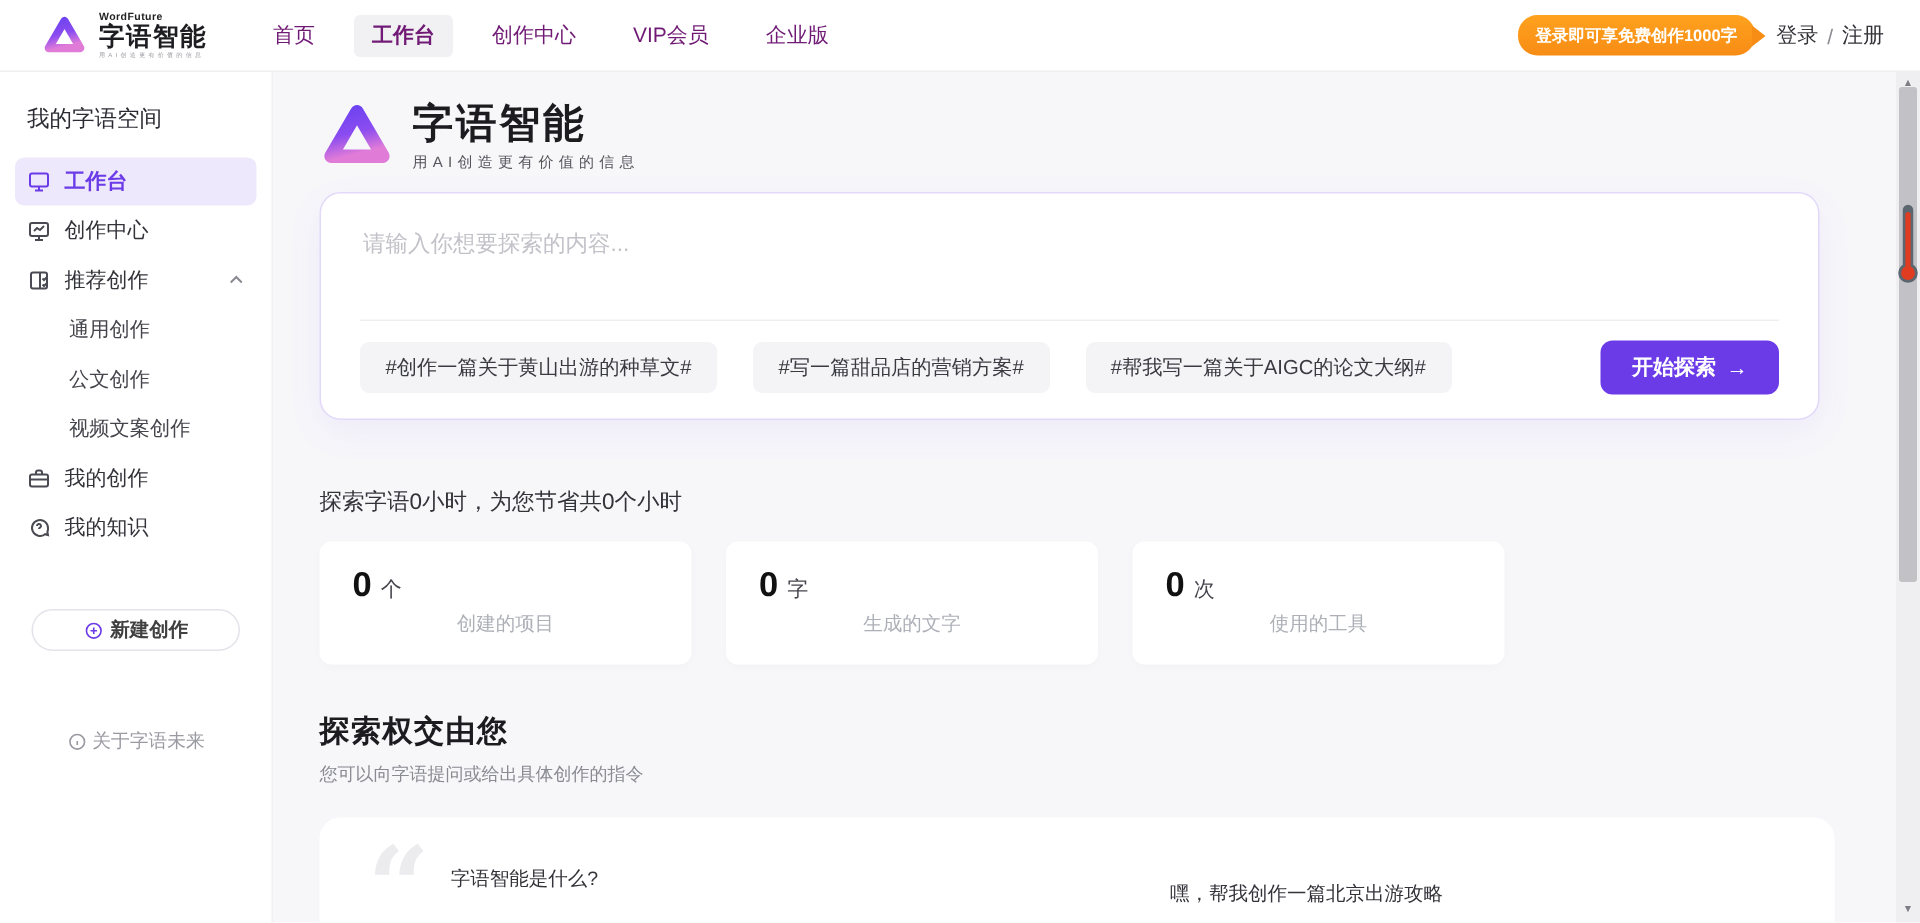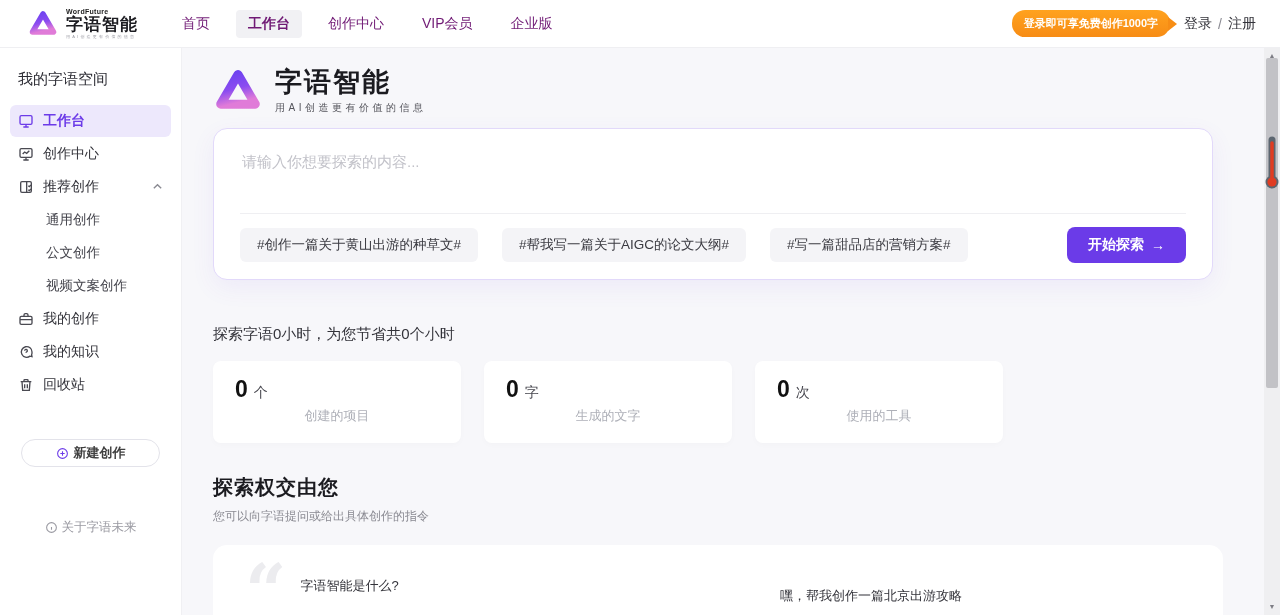--- a/index.html
+++ b/index.html
@@ -234,8 +234,8 @@
       <div class="search-input">请输入你想要探索的内容...</div>
       <div class="search-bottom">
         <div class="chip">#创作一篇关于黄山出游的种草文#</div>
+        <div class="chip">#写一篇甜品店的营销方案#</div>
         <div class="chip">#帮我写一篇关于AIGC的论文大纲#</div>
-        <div class="chip">#写一篇甜品店的营销方案#</div>
         <button class="explore-btn">
           <span>开始探索</span>
           <span>→</span>

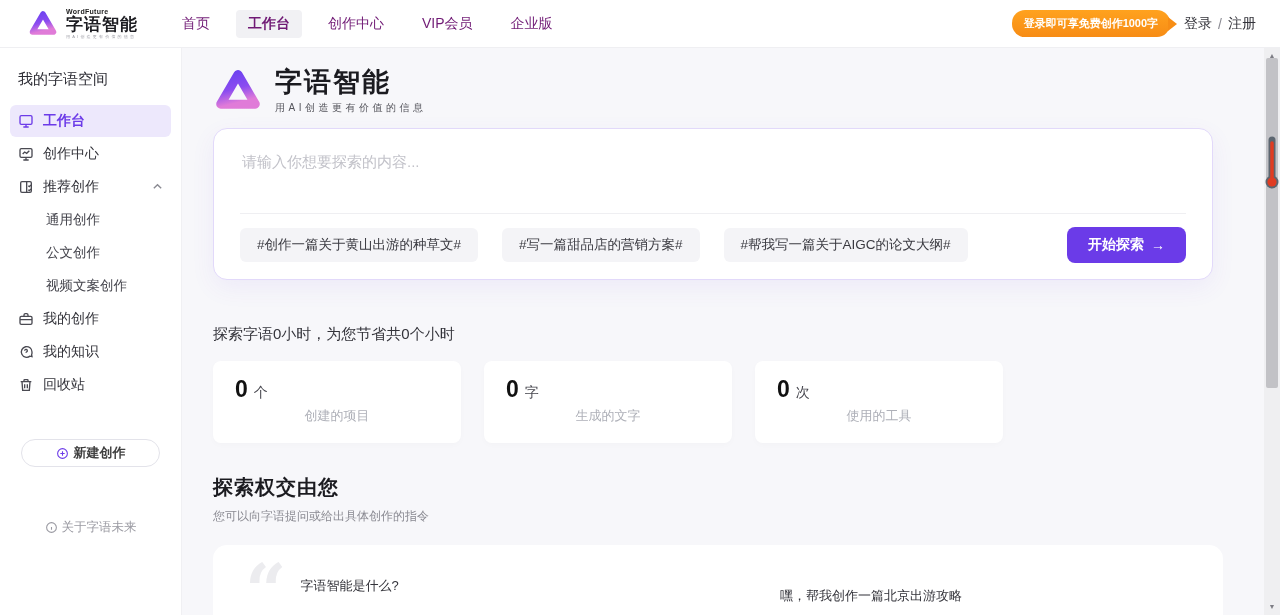--- a/index.html
+++ b/index.html
@@ -195,12 +195,6 @@
     </div>
 
 
-    <div class="side-item">
-      <svg viewBox="0 0 24 24" fill="none" stroke-width="2">
-        <path d="M4 7h16M9 7V5a1 1 0 011-1h4a1 1 0 011 1v2M6 7l1 13h10l1-13M10 11v6M14 11v6"></path>
-      </svg>
-      <span>回收站</span>
-    </div>
 
     <button class="new-btn">
       <svg viewBox="0 0 24 24" fill="none" stroke-width="2">

